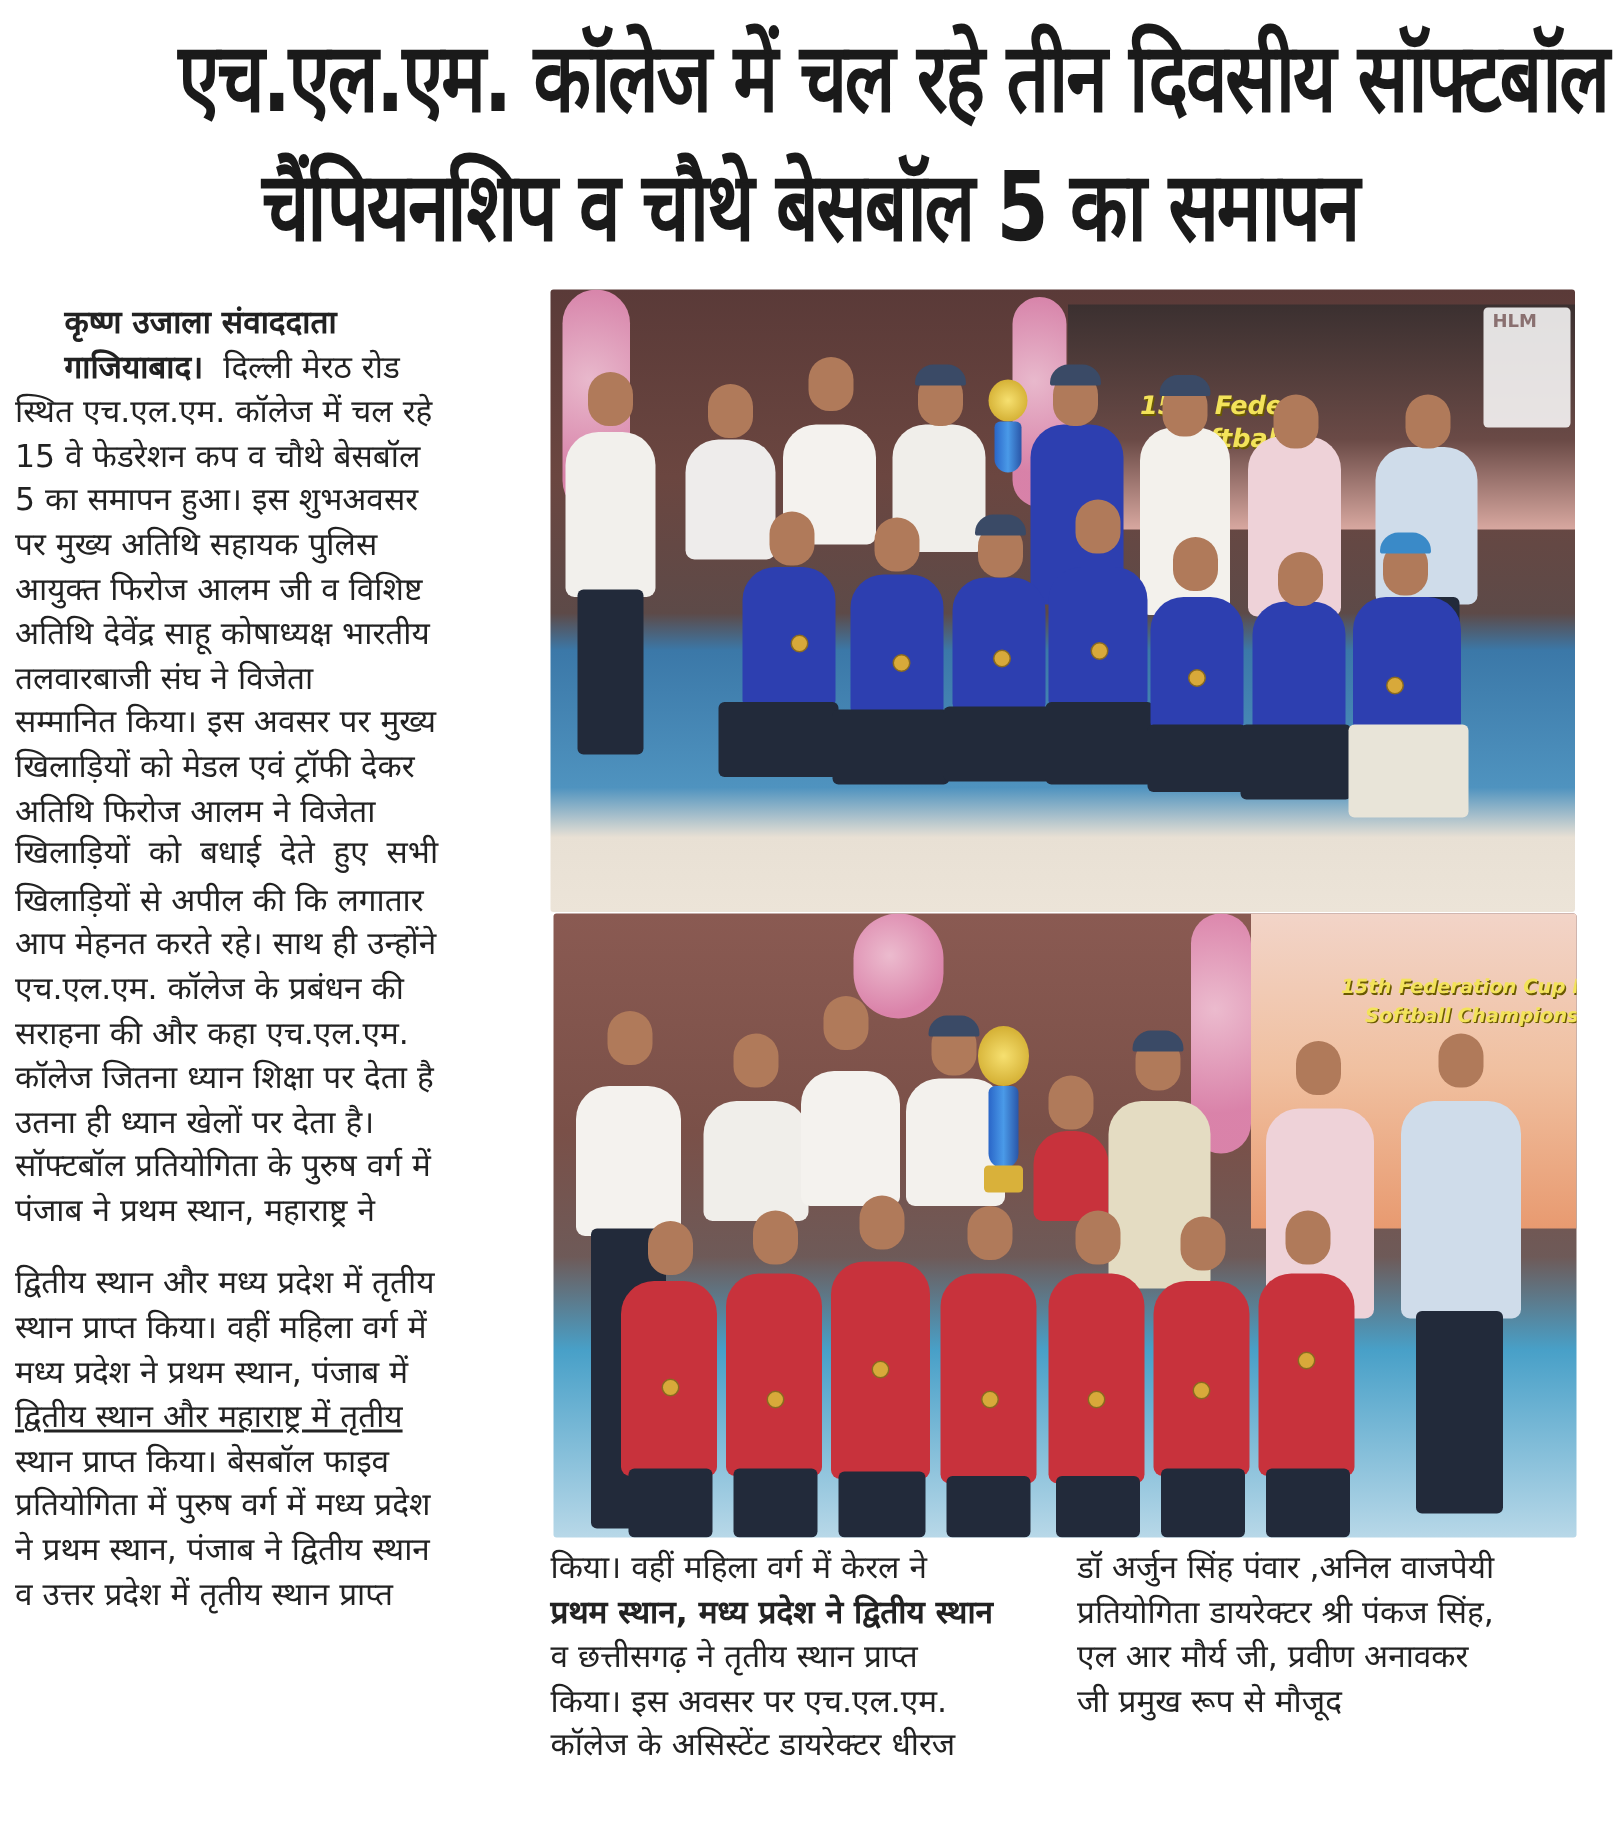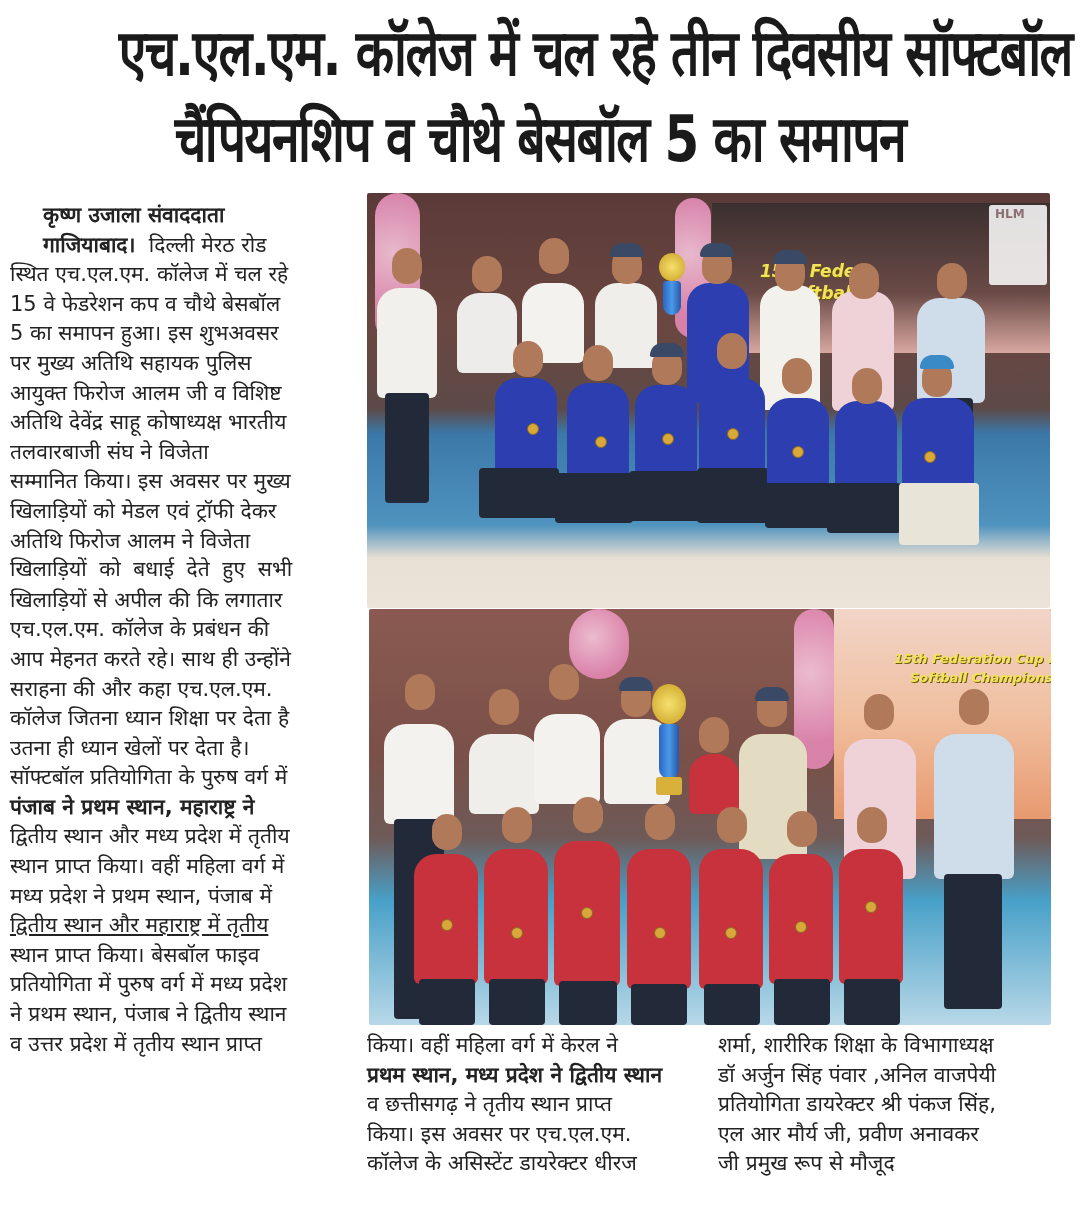--- a/index.html
+++ b/index.html
@@ -71,8 +71,8 @@
   <span class="line-text" style="transform: scaleX(1);">अतिथि फिरोज आलम ने विजेता</span>
   <span class="line-text" style="transform: scaleX(1); font-family: Liberation Mono, monospace;">खिलाड़ियों को बधाई देते हुए सभी</span>
   <span class="line-text" style="transform: scaleX(1);">खिलाड़ियों से अपील की कि लगातार</span>
+  <span class="line-text" style="transform: scaleX(1);">आप मेहनत करते रहे। साथ ही उन्होंने</span>
   <span class="line-text" style="transform: scaleX(1);">एच.एल.एम. कॉलेज के प्रबंधन की</span>
-  <span class="line-text" style="transform: scaleX(1);">आप मेहनत करते रहे। साथ ही उन्होंने</span>
   <span class="line-text" style="transform: scaleX(1);">सराहना की और कहा एच.एल.एम.</span>
   <span class="line-text" style="transform: scaleX(1);">कॉलेज जितना ध्यान शिक्षा पर देता है</span>
   <span class="line-text" style="transform: scaleX(1);">उतना ही ध्यान खेलों पर देता है।</span>

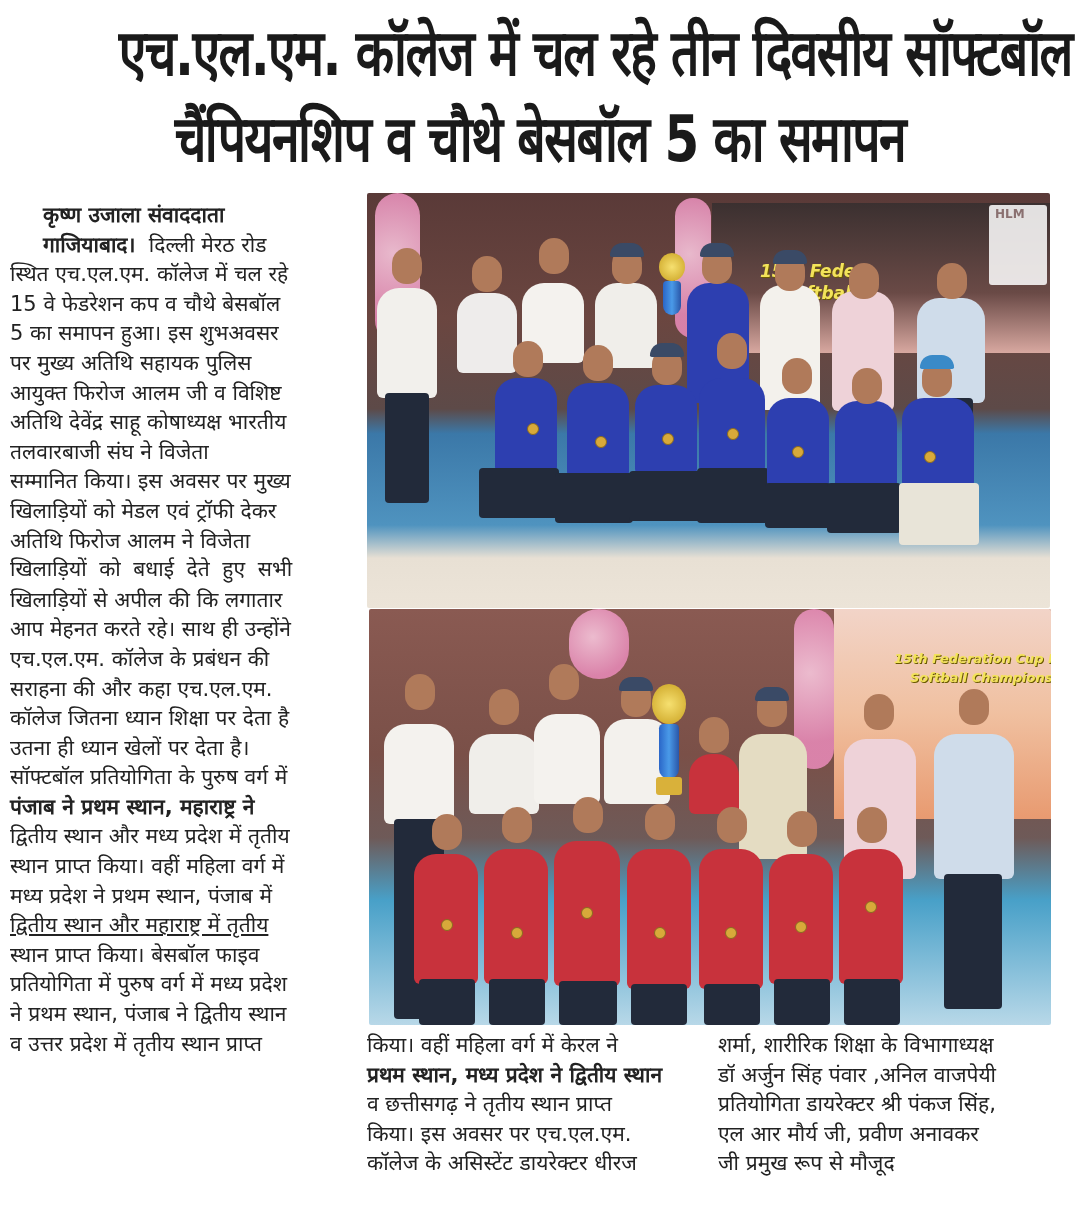--- a/index.html
+++ b/index.html
@@ -77,7 +77,7 @@
   <span class="line-text" style="transform: scaleX(1);">कॉलेज जितना ध्यान शिक्षा पर देता है</span>
   <span class="line-text" style="transform: scaleX(1);">उतना ही ध्यान खेलों पर देता है।</span>
   <span class="line-text" style="transform: scaleX(1);">सॉफ्टबॉल प्रतियोगिता के पुरुष वर्ग में</span>
-  <span class="line-text" style="transform: scaleX(1); font-weight: bold;">पंजाब ने प्रथम स्थान, महाराष्ट्र ने</span>
+  <span class="line-text" style="transform: scaleX(1);">पंजाब ने प्रथम स्थान, महाराष्ट्र ने</span>
   <span class="line-text" style="transform: scaleX(1);">द्वितीय स्थान और मध्य प्रदेश में तृतीय</span>
   <span class="line-text" style="transform: scaleX(1);">स्थान प्राप्त किया। वहीं महिला वर्ग में</span>
   <span class="line-text" style="transform: scaleX(1);">मध्य प्रदेश ने प्रथम स्थान, पंजाब में</span>

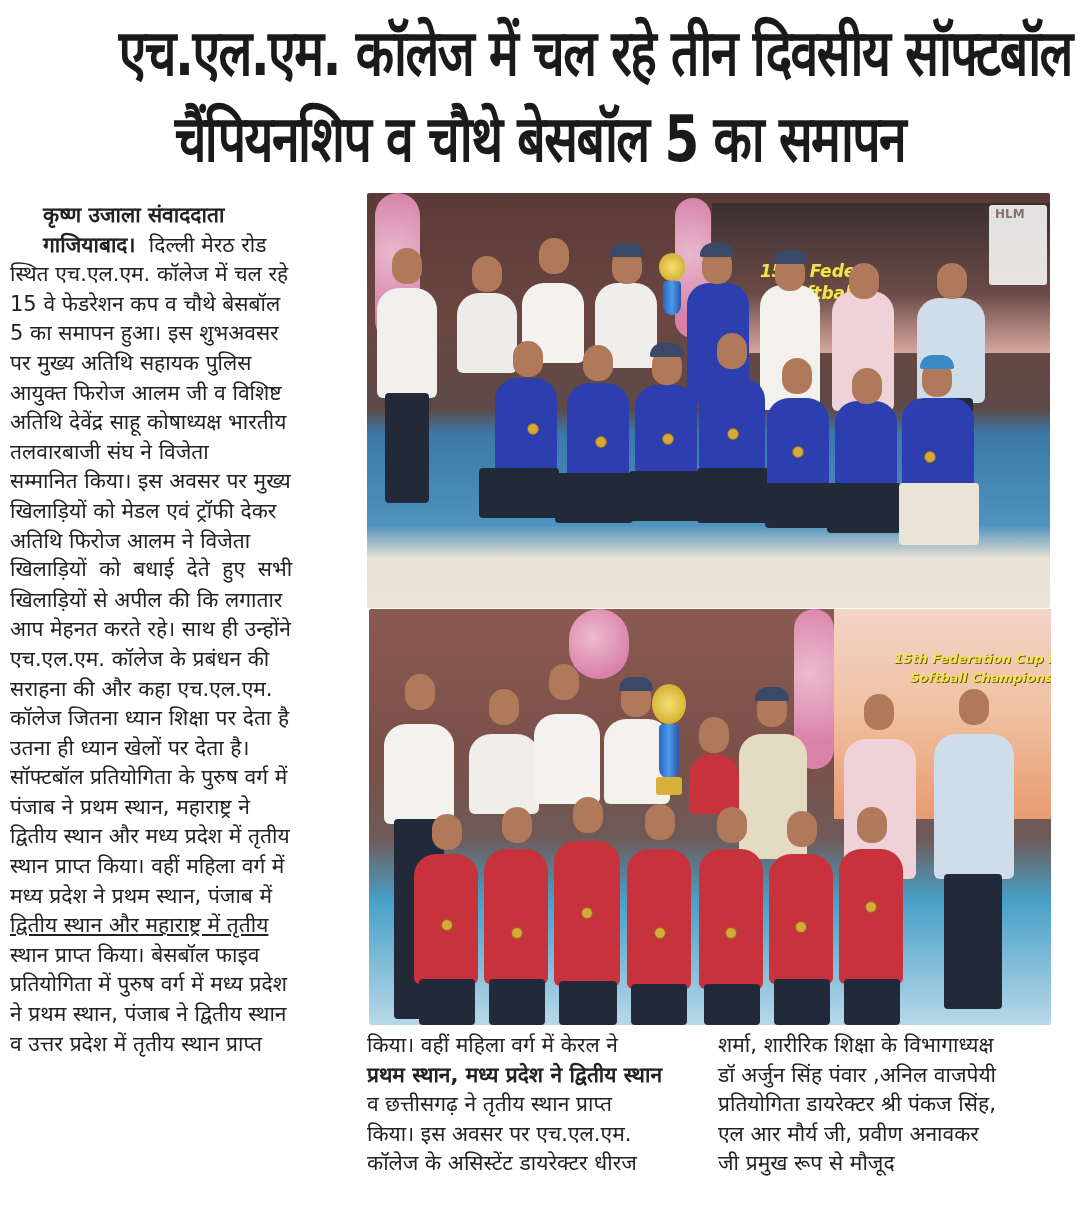--- a/index.html
+++ b/index.html
@@ -78,7 +78,7 @@
   <span class="line-text" style="transform: scaleX(1);">उतना ही ध्यान खेलों पर देता है।</span>
   <span class="line-text" style="transform: scaleX(1);">सॉफ्टबॉल प्रतियोगिता के पुरुष वर्ग में</span>
   <span class="line-text" style="transform: scaleX(1);">पंजाब ने प्रथम स्थान, महाराष्ट्र ने</span>
-  <span class="line-text" style="transform: scaleX(1);">द्वितीय स्थान और मध्य प्रदेश में तृतीय</span>
+  <span class="line-text" style="transform: scaleX(1); margin-top: 19px;">द्वितीय स्थान और मध्य प्रदेश में तृतीय</span>
   <span class="line-text" style="transform: scaleX(1);">स्थान प्राप्त किया। वहीं महिला वर्ग में</span>
   <span class="line-text" style="transform: scaleX(1);">मध्य प्रदेश ने प्रथम स्थान, पंजाब में</span>
   <span class="line-text" style="transform: scaleX(1); text-decoration: underline;">द्वितीय स्थान और महाराष्ट्र में तृतीय</span>

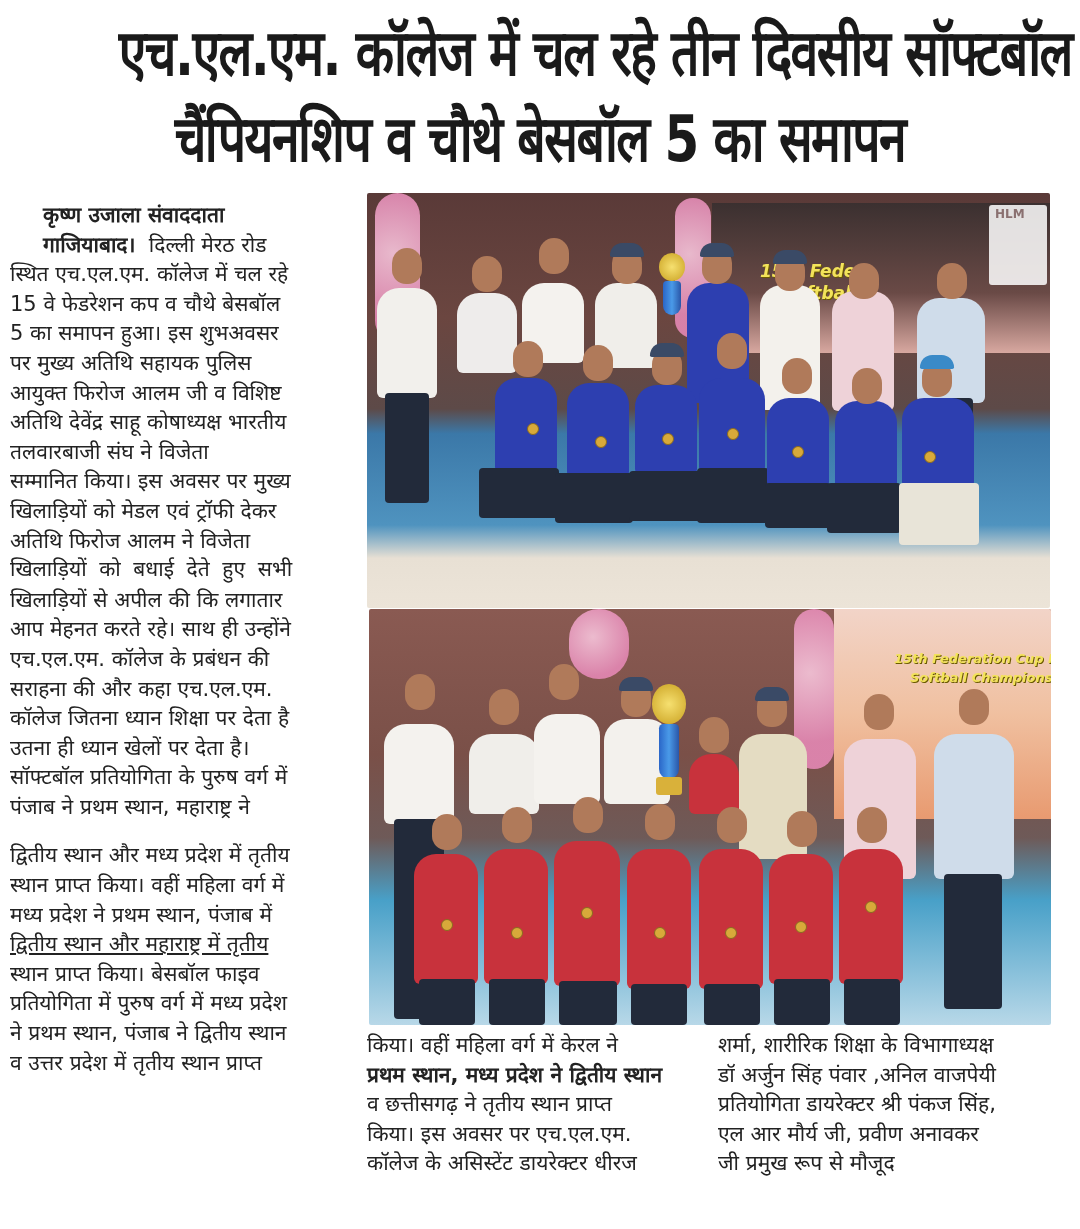--- a/index.html
+++ b/index.html
@@ -251,7 +251,6 @@
 </div>
 
 <div class="col col-right">
-  <span class="line-text" style="transform: scaleX(1);">शर्मा, शारीरिक शिक्षा के विभागाध्यक्ष</span>
   <span class="line-text" style="transform: scaleX(1);">डॉ अर्जुन सिंह पंवार ,अनिल वाजपेयी</span>
   <span class="line-text" style="transform: scaleX(1);">प्रतियोगिता डायरेक्टर श्री पंकज सिंह,</span>
   <span class="line-text" style="transform: scaleX(1);">एल आर मौर्य जी, प्रवीण अनावकर</span>

